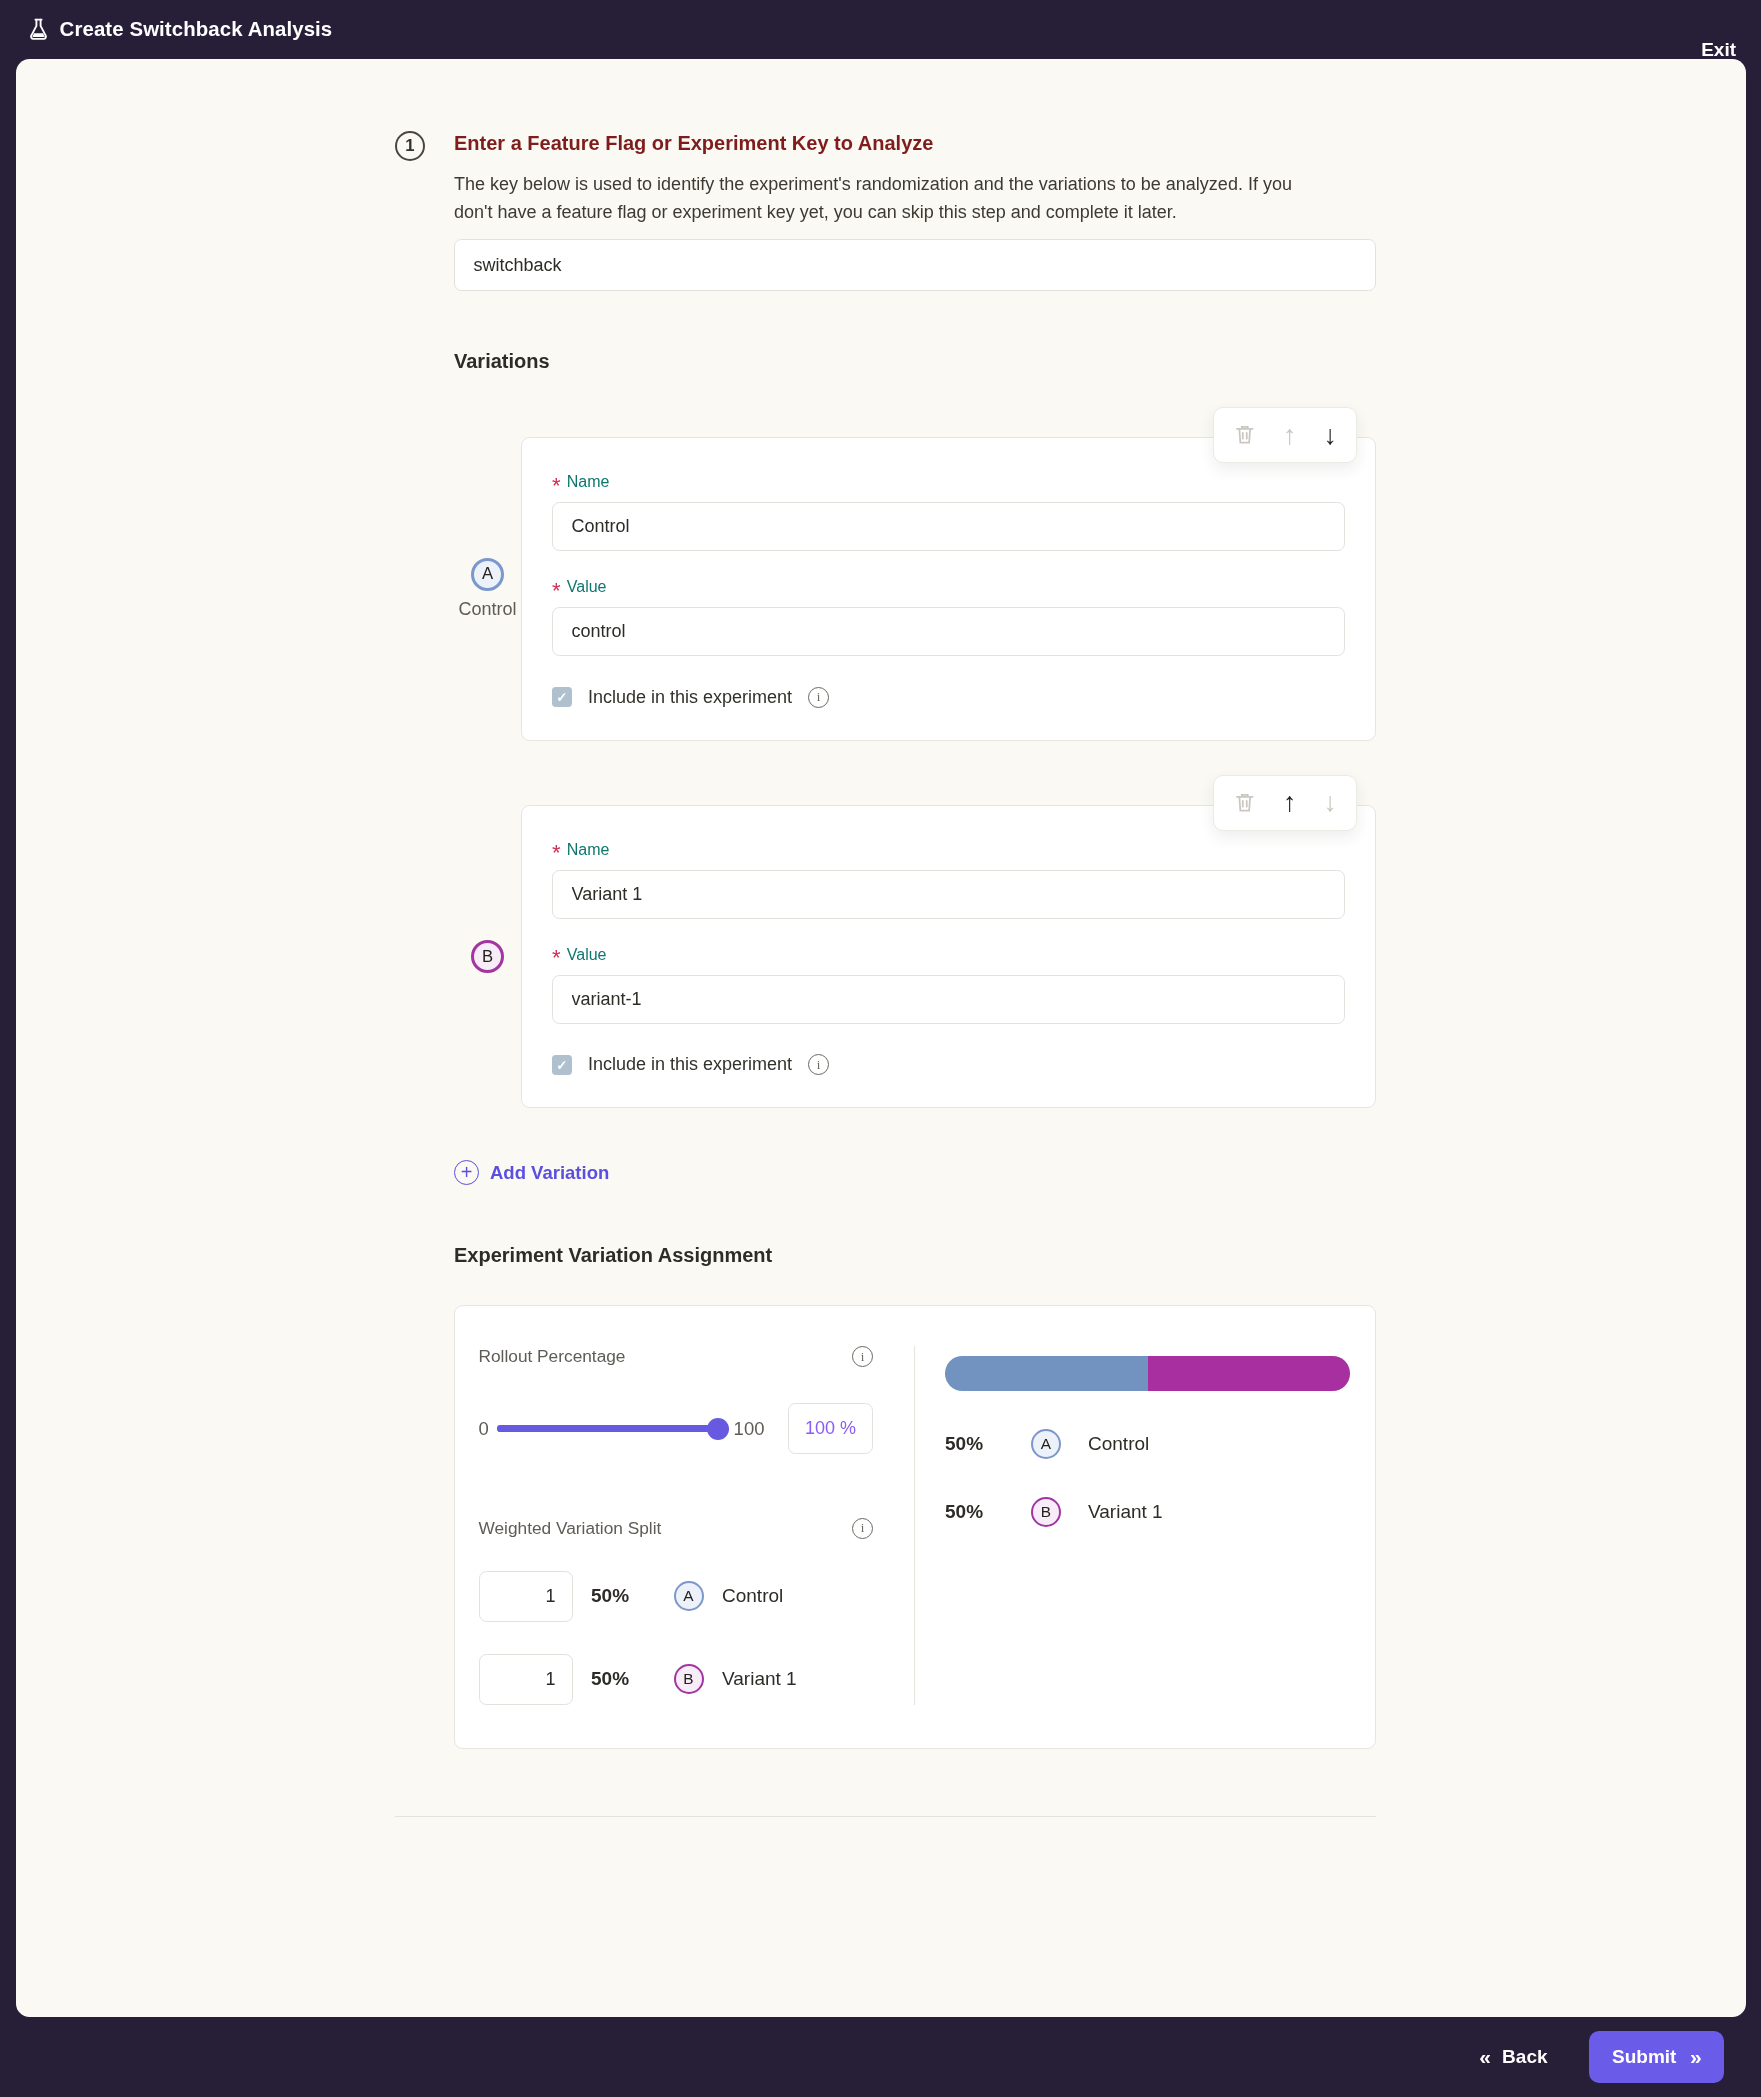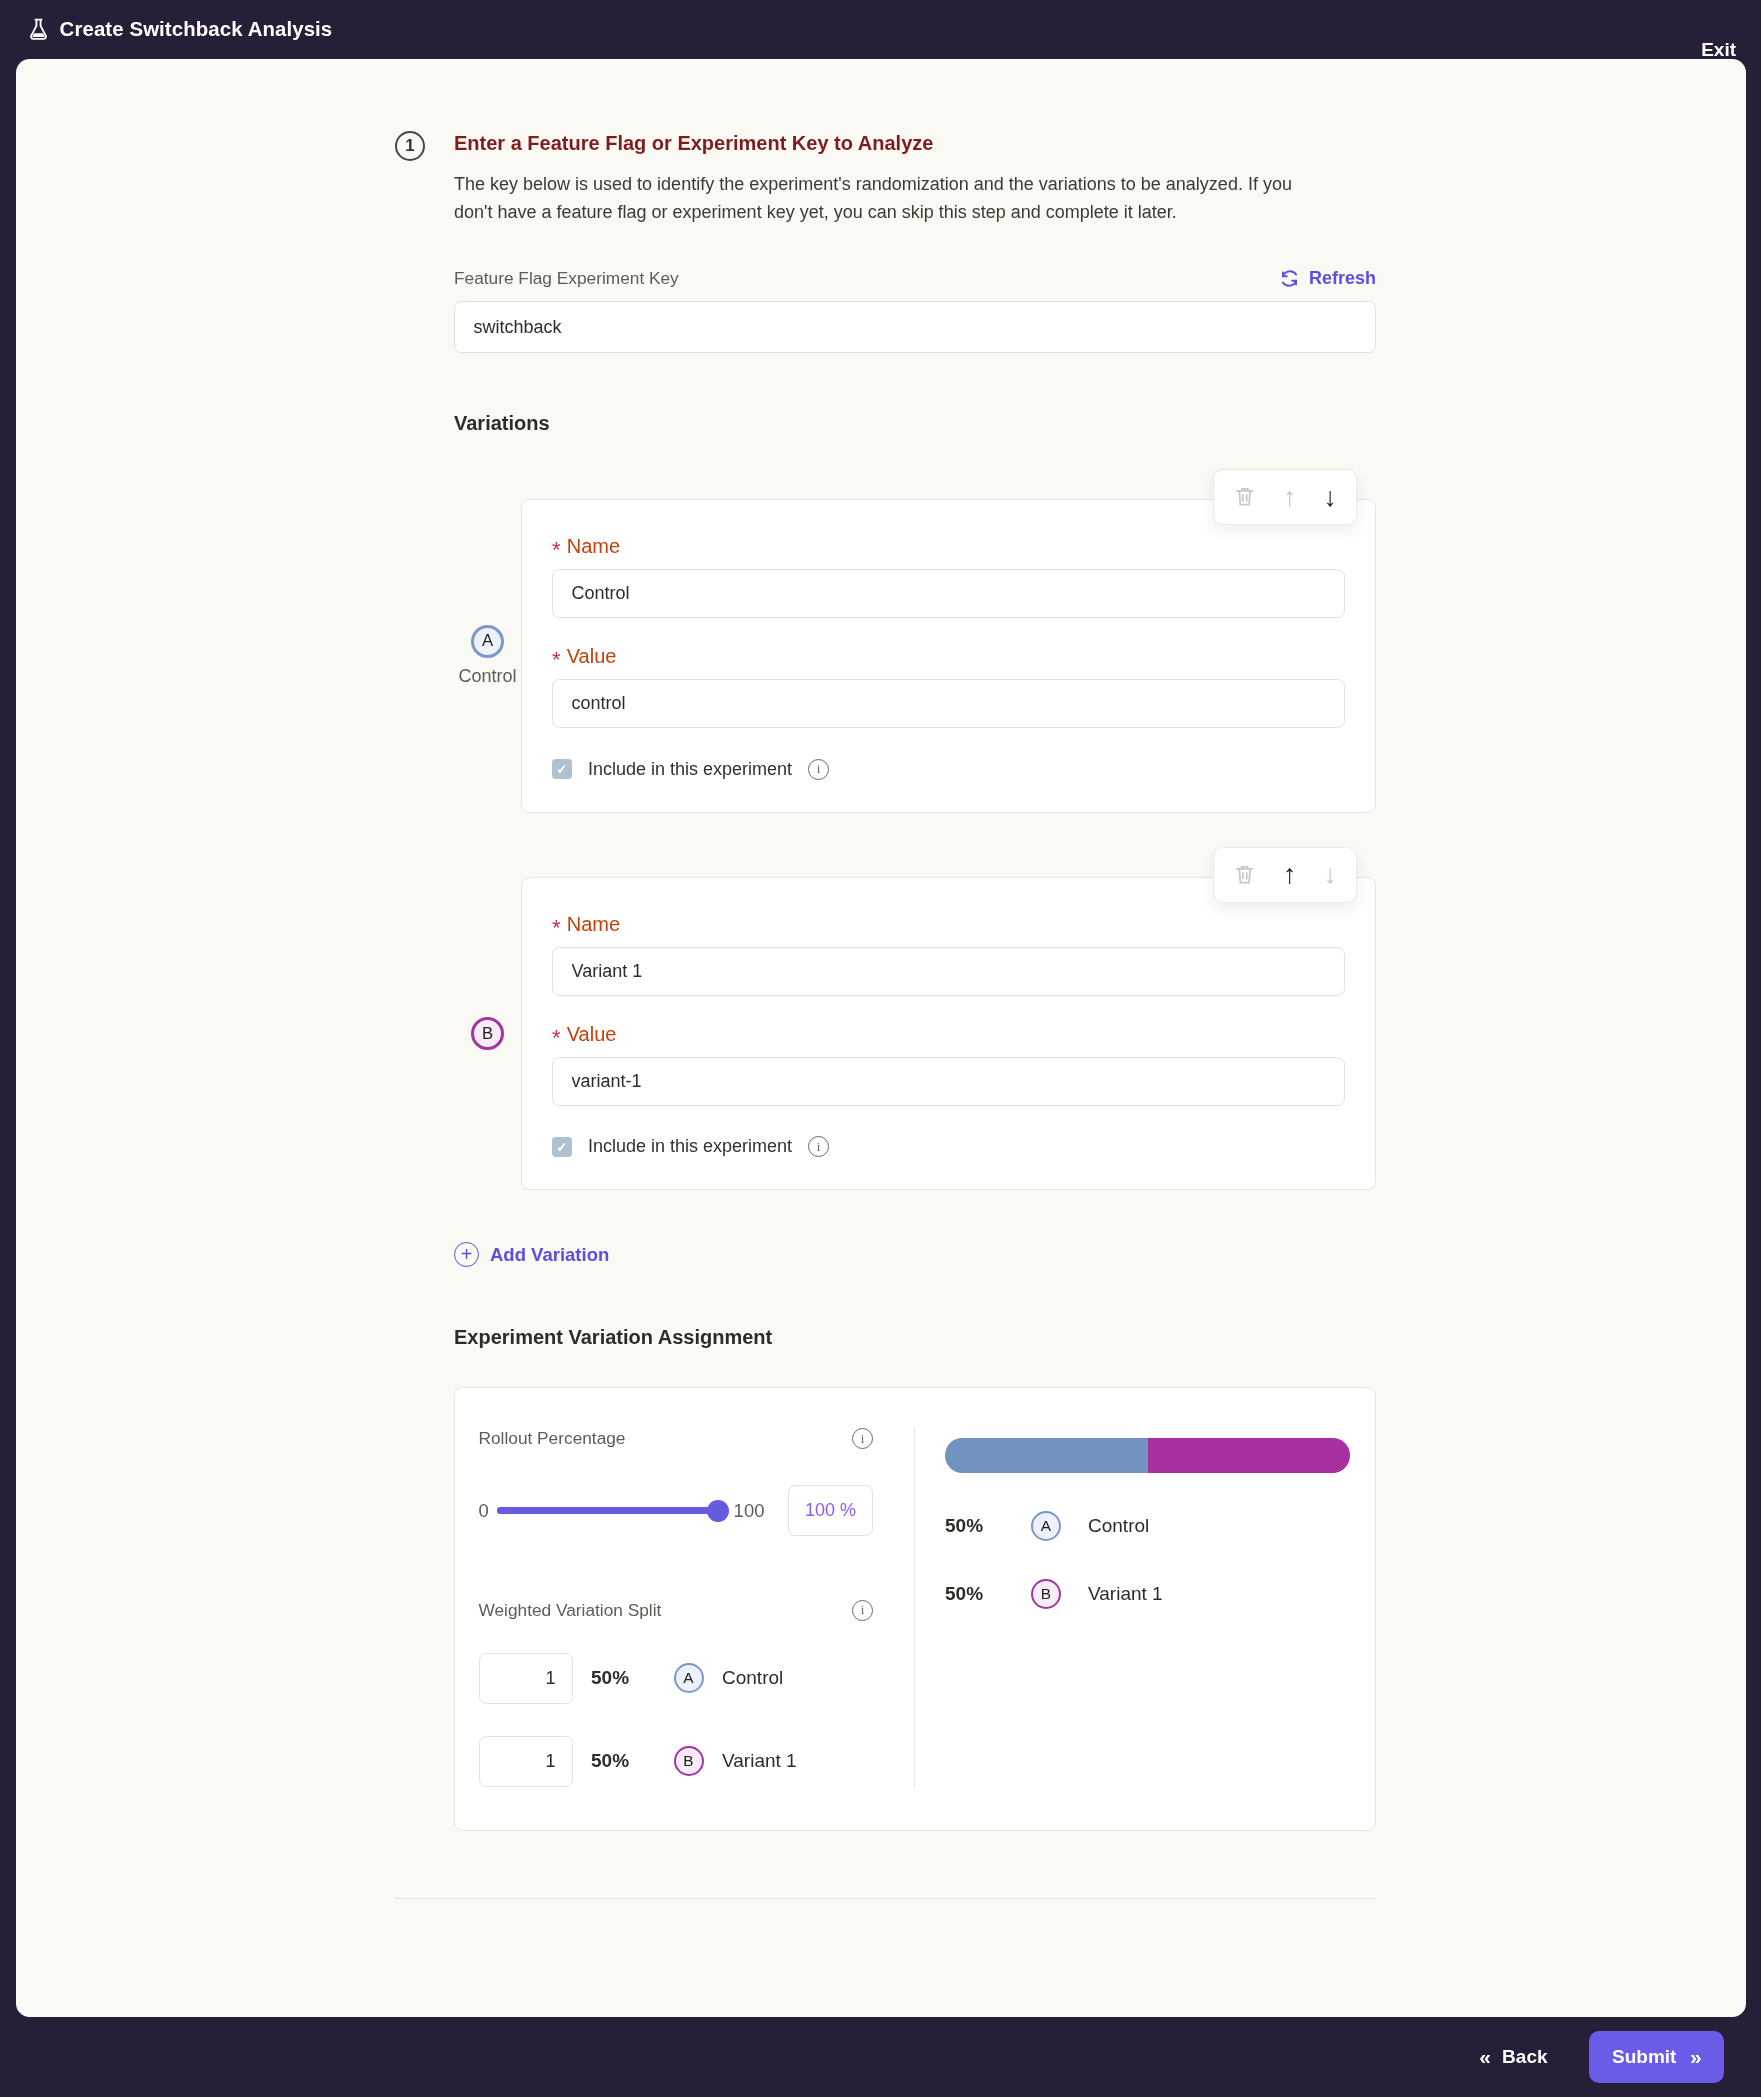--- a/index.html
+++ b/index.html
@@ -141,21 +141,6 @@
         <h2 class="sec-title">Enter a Feature Flag or Experiment Key to Analyze</h2>
         <p class="sec-desc">The key below is used to identify the experiment's randomization and the variations to be analyzed. If you don't have a feature flag or experiment key yet, you can skip this step and complete it later.</p>
 
-        <div class="key-row">
-          <span class="field-label">Feature Flag Experiment Key</span>
-          <button class="refresh-link">
-            <span>
-              <svg viewBox="0 0 24 24" width="21" height="21" fill="none" stroke="#5b4fe0" stroke-width="2.2" stroke-linecap="round">
-                <path d="M19.5 7.5A8.4 8.4 0 0 0 4.6 9.3"></path>
-                  <path d="M4.5 16.5a8.4 8.4 0 0 0 14.9-1.8"></path>
-                <path d="M4.2 4.8v4.7h4.7" stroke-width="0" fill="none"></path>
-                <path d="M4.6 5.2v4.3h4.3" fill="none"></path>
-                  <path d="M19.4 18.8v-4.3h-4.3" fill="none"></path>
-              </svg>
-            </span>
-            <span>Refresh</span>
-          </button>
-        </div>
         <input class="text-input" value="switchback" style="">
 
         <h3 class="sub-heading">Variations</h3>

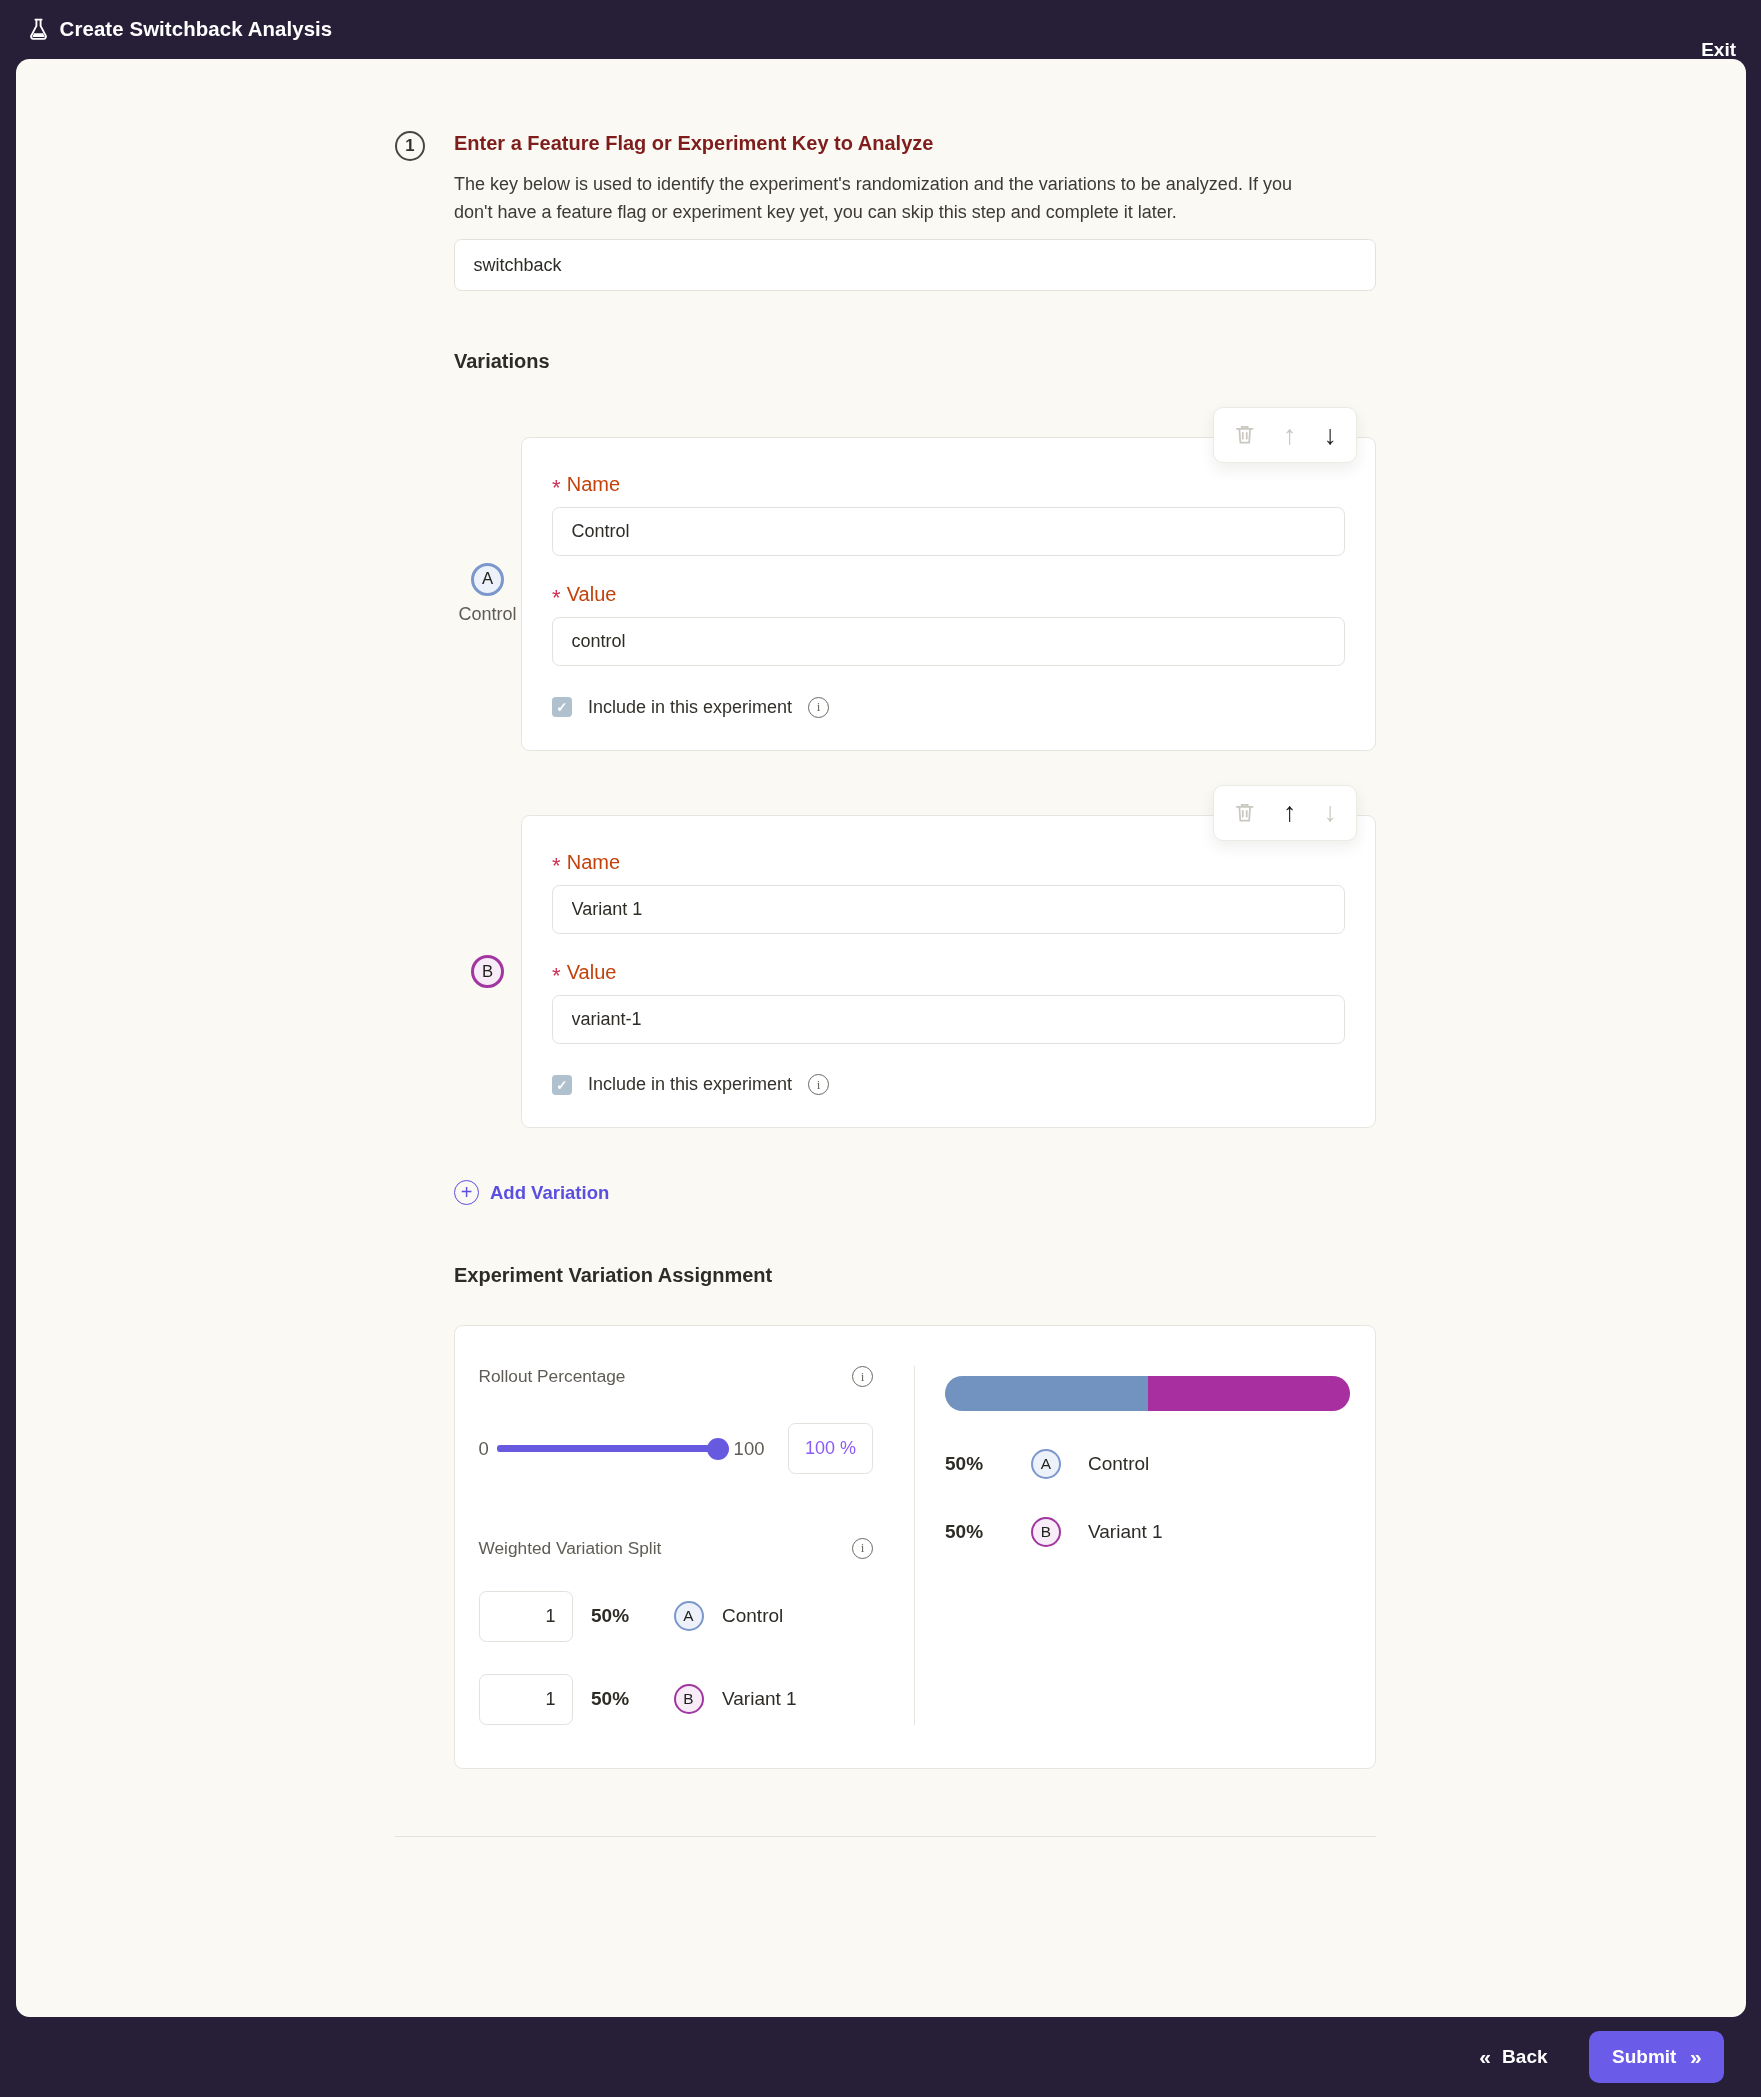--- a/index.html
+++ b/index.html
@@ -66,7 +66,7 @@
   .tool-btn { background: none; border: none; cursor: pointer; display: flex; align-items: center; font-family: inherit; }
   .arrow-glyph { font-size: 27px; line-height: 1; color: #23211c; }
   .arrow-glyph.disabled { color: #c9c7c0; }
-  .req-label { display: flex; align-items: center; gap: 6.2px; font-size: 20px; color: #c2410c; }
+  .req-label { display: flex; align-items: center; gap: 6.2px; font-size: 16px; color: #0f766e; }
   .req-label::before { content: "*"; color: #cf2f52; font-size: 22px; line-height: 0; position: relative; top: 3.7px; }
   .vcard .text-input { margin-top: 11px; margin-bottom: 27px; height: 49px; }
   .check-row { display: flex; align-items: center; gap: 16px; margin-top: 3.7px; }

